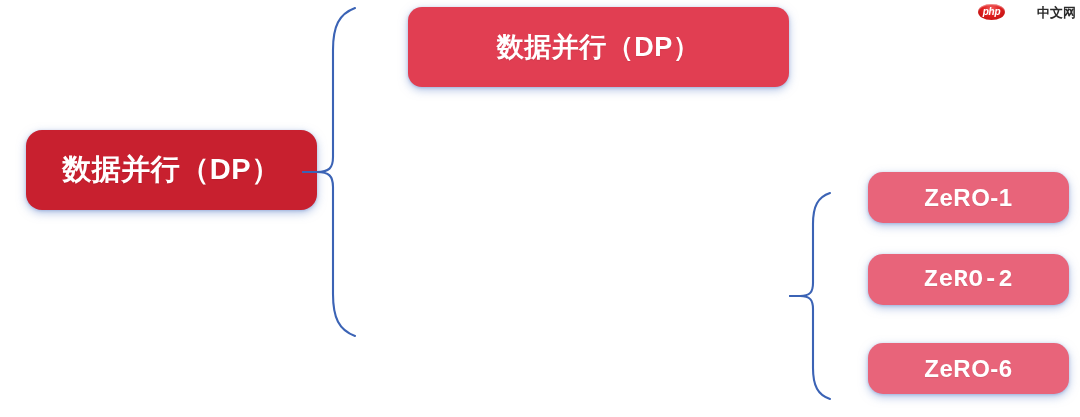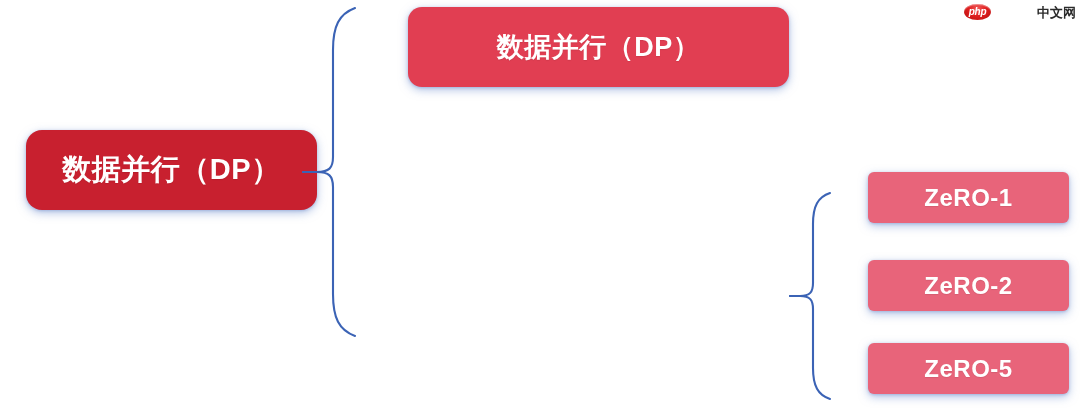--- a/index.html
+++ b/index.html
@@ -86,7 +86,7 @@
     top: 2px;
     display: flex;
     align-items: center;
-    gap: 18px;
+    gap: 4px;
     height: 20px;
   }
   .wm-logo {

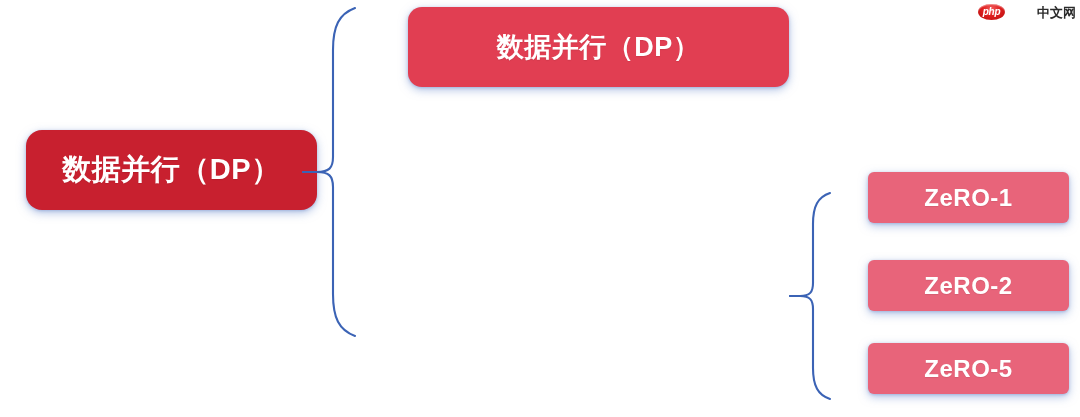--- a/index.html
+++ b/index.html
@@ -63,7 +63,7 @@
     height: 51px;
     background: #e8647a;
     font-size: 24px;
-    border-radius: 6px;
+    border-radius: 15px;
   }
   .node-leaf-1 { top: 172px; }
   .node-leaf-2 { top: 260px; }

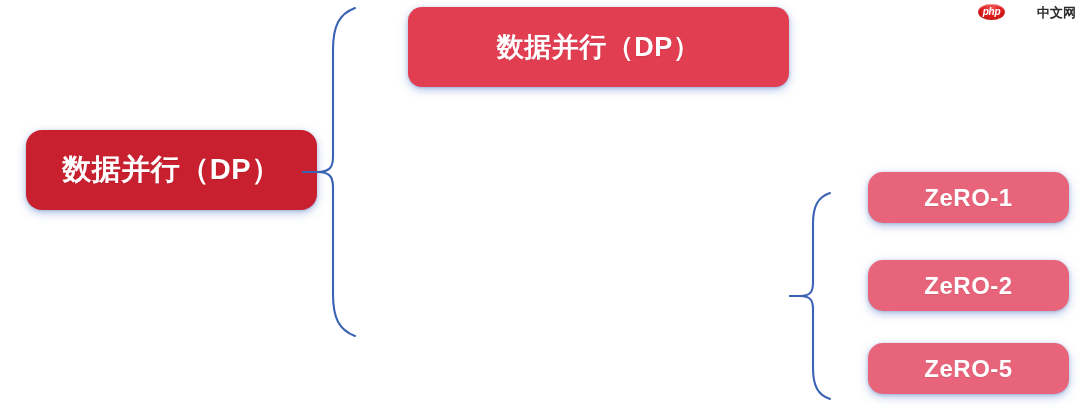--- a/index.html
+++ b/index.html
@@ -66,7 +66,7 @@
     border-radius: 15px;
   }
   .node-leaf-1 { top: 172px; }
-  .node-leaf-2 { top: 260px; }
+  .node-leaf-2 { top: 254px; font-family: Liberation Mono, monospace; }
   .node-leaf-3 { top: 343px; }
 
   

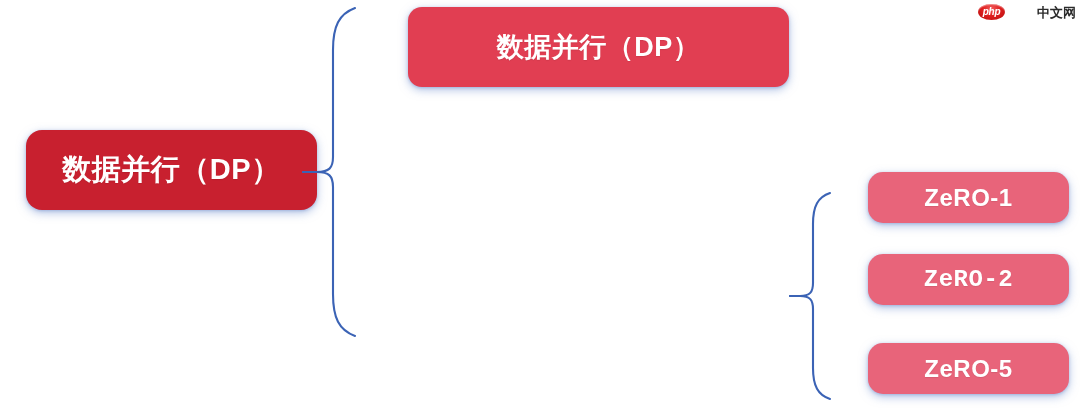--- a/index.html
+++ b/index.html
@@ -160,7 +160,7 @@
 
   <div class="node node-leaf node-leaf-2">ZeRO-2</div>
 
-  <div class="node node-leaf node-leaf-3">ZeRO-5</div>
+  <div class="node node-leaf node-leaf-3">ZeRO-6</div>
 
   <div id="watermark">
     <span class="wm-logo">php</span>

